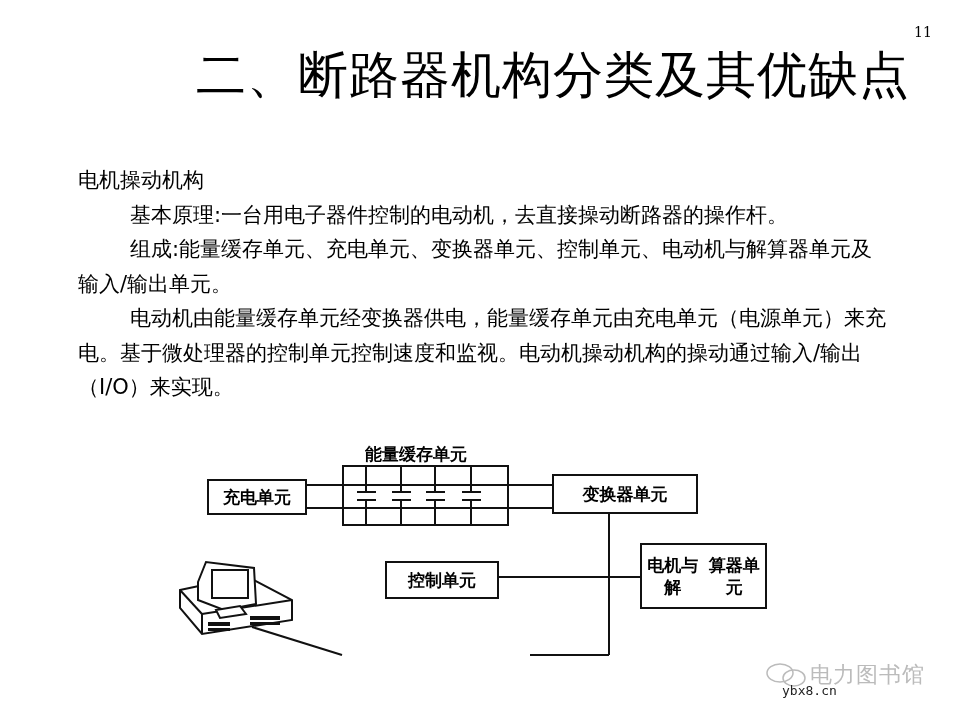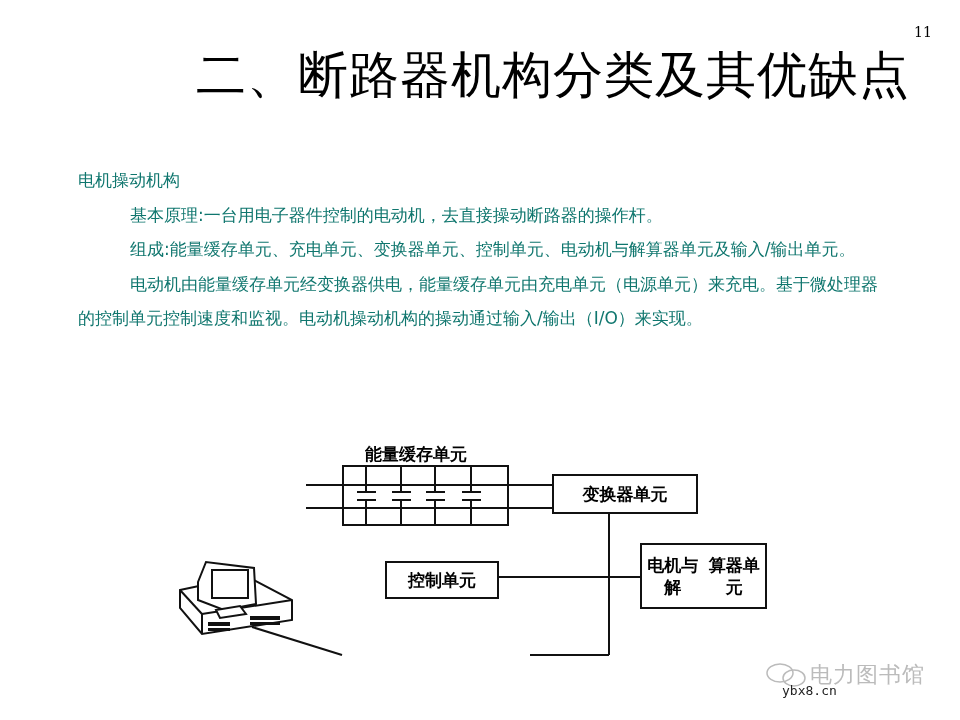--- a/index.html
+++ b/index.html
@@ -9,8 +9,8 @@
               font-weight:normal; font-size:14px; color:#000000; }
   .title { position:absolute; left:196px; top:42px; font-family:"DejaVu Serif", serif;
            font-size:50px; letter-spacing:1px; color:#000; white-space:nowrap; }
-  .body-text { position:absolute; left:78px; top:163px; width:810px; font-size:17px;
-               line-height:34.5px; color:#0f766e; }
+  .body-text { position:absolute; left:78px; top:163px; width:810px; font-size:21px;
+               line-height:34.5px; color:#000000; }
   .body-text p { margin:0; }
   .indent { text-indent:52px; }
 

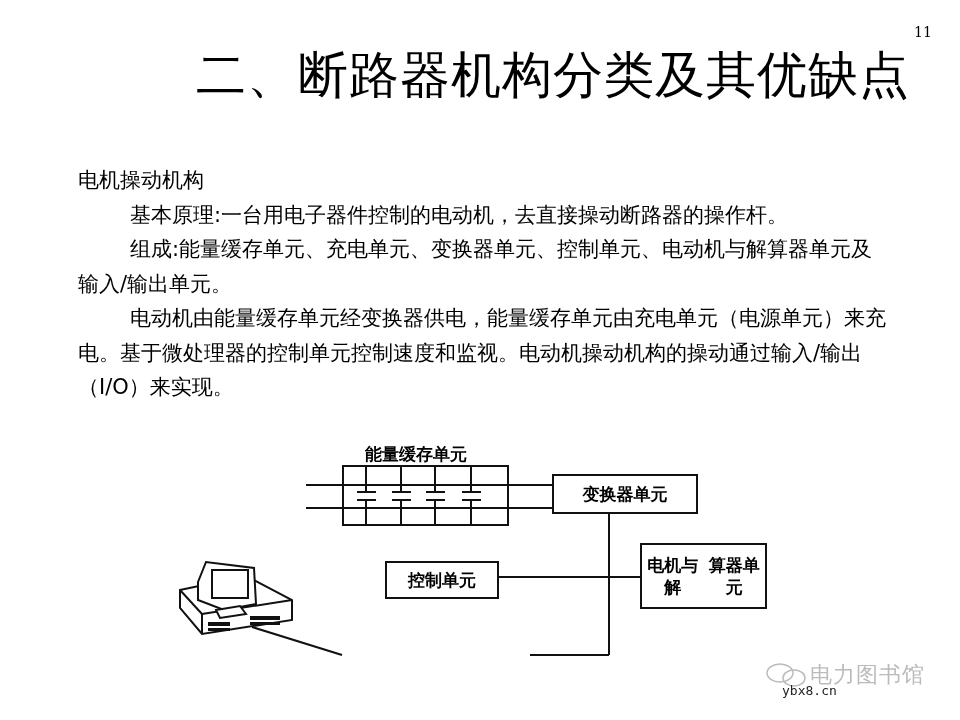--- a/index.html
+++ b/index.html
@@ -77,6 +77,7 @@
   </svg>
 
   <div class="lbl" style="left:365px;top:443px">能量缓存单元</div>
+  <div class="box" style="left:207px;top:479px;width:100px;height:36px">充电单元</div>
   <div class="box" style="left:552px;top:474px;width:146px;height:40px">变换器单元</div>
   <div class="box" style="left:385px;top:561px;width:114px;height:38px">
       <span>控制单元</span>

